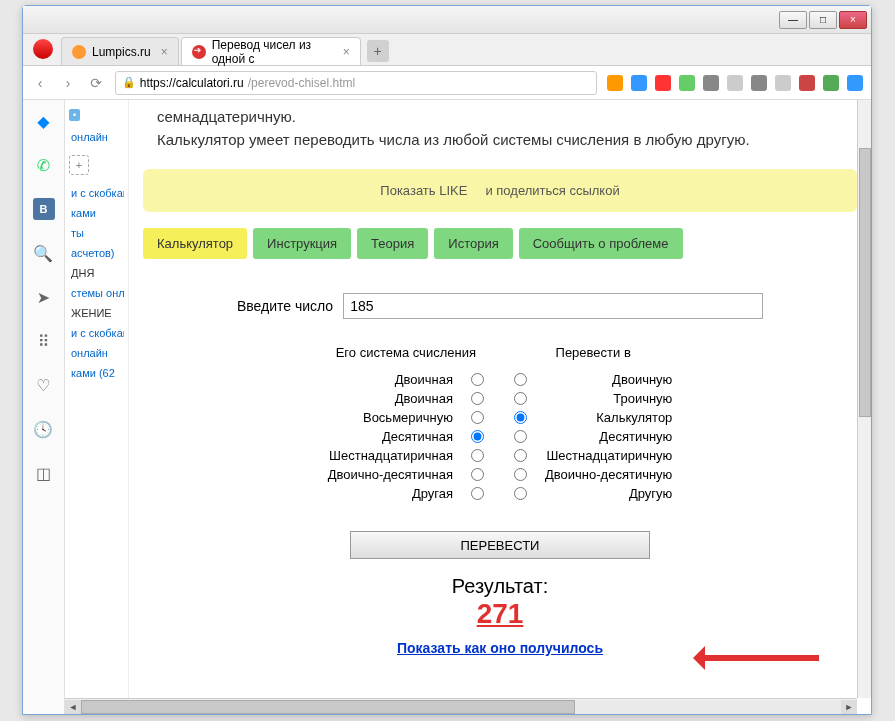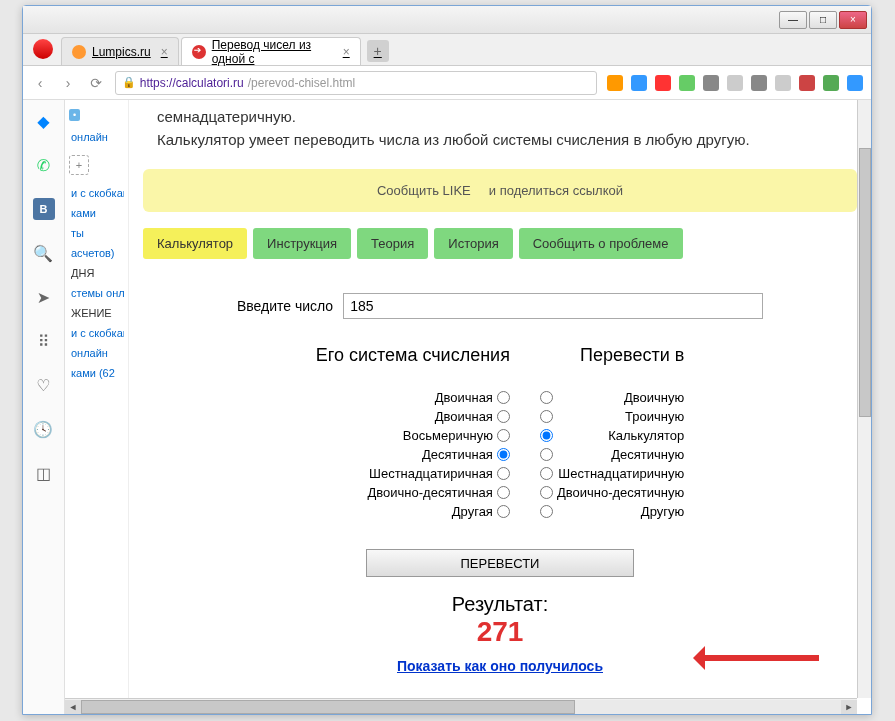--- a/index.html
+++ b/index.html
@@ -11,7 +11,7 @@
 .win-btn { width: 28px; height: 18px; margin-left: 2px; border: 1px solid #999; background: linear-gradient(#f8f8f8,#e0e0e0); border-radius: 2px; display: flex; align-items: center; justify-content: center; font-size: 10px; cursor: pointer; }
 .win-btn.close { background: linear-gradient(#e68,#c44); color: #fff; border-color: #a33; }
 
-.tabs-row { height: 32px; background: #f0f0f0; display: flex; align-items: flex-end; padding-left: 6px; border-bottom: 1px solid #ccc; text-decoration: underline; }
+.tabs-row { height: 32px; background: #f0f0f0; display: flex; align-items: flex-end; padding-left: 6px; border-bottom: 1px solid #ccc; }
 .opera-logo { width: 20px; height: 20px; border-radius: 50%; background: linear-gradient(#ff4444,#cc0000); margin: 0 8px 6px 4px; }
 .tab { height: 28px; padding: 0 10px; display: flex; align-items: center; gap: 6px; font-size: 12px; border: 1px solid #ccc; border-bottom: none; border-radius: 4px 4px 0 0; background: #e8e8e8; margin-right: 2px; max-width: 180px; cursor: pointer; }
 .tab.active { background: #fff; }

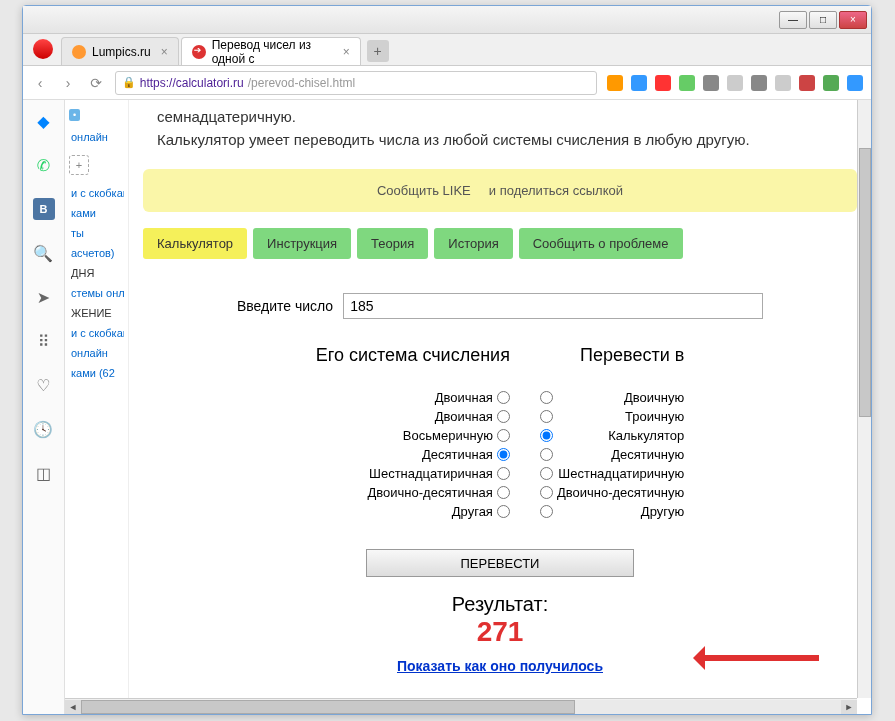--- a/index.html
+++ b/index.html
@@ -26,7 +26,7 @@
 .nav-btn { width: 18px; height: 18px; display: flex; align-items: center; justify-content: center; color: #888; font-size: 14px; cursor: pointer; }
 .addr-bar { flex: 1; height: 24px; border: 1px solid #ccc; border-radius: 3px; display: flex; align-items: center; padding: 0 6px; font-size: 12px; gap: 4px; }
 .lock { color: #4a4; font-size: 11px; }
-.url-host { color: #4c1d95; }
+.url-host { color: #000000; }
 .url-path { color: #999; }
 .ext-icons { display: flex; gap: 8px; align-items: center; }
 .ext-ic { width: 16px; height: 16px; border-radius: 3px; cursor: pointer; }

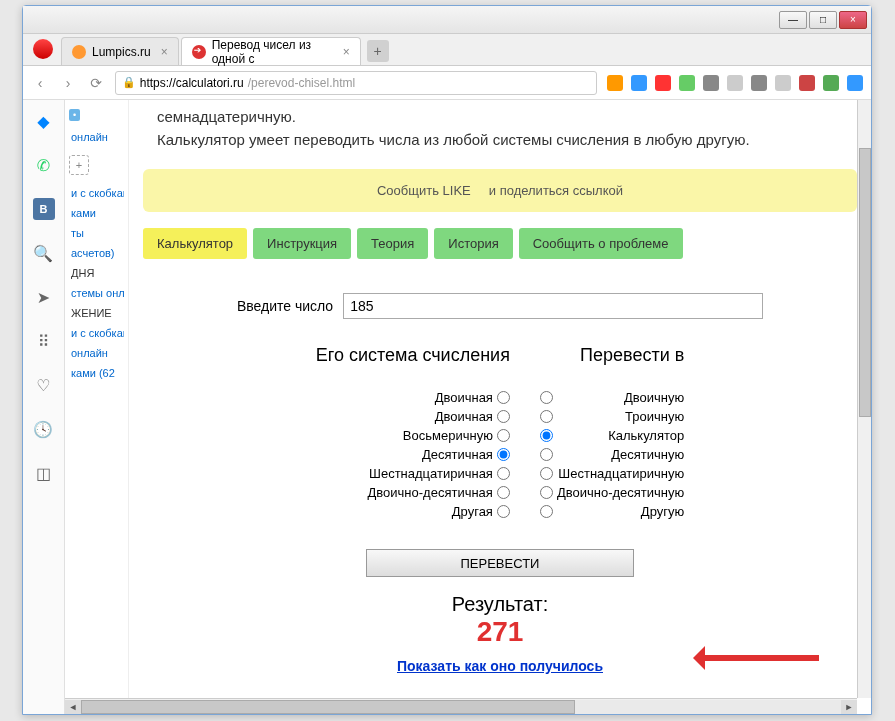--- a/index.html
+++ b/index.html
@@ -169,7 +169,7 @@
         </div>
 
         <div class="like-bar">
-          <span>Сообщить LIKE</span>
+          <span>Показать LIKE</span>
           &nbsp;&nbsp;&nbsp;
           <span>и поделиться ссылкой</span>
         </div>

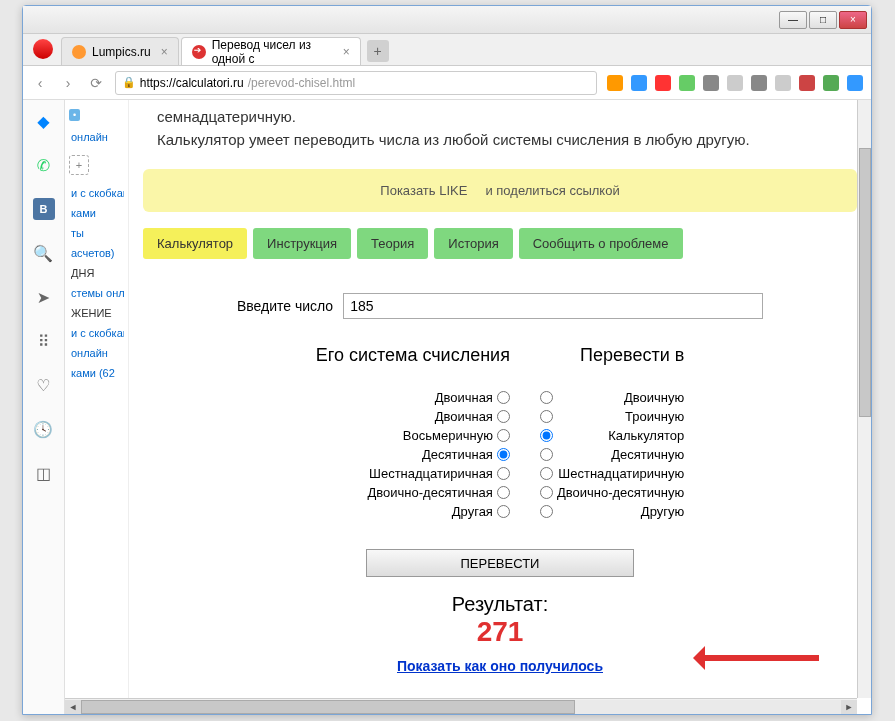--- a/index.html
+++ b/index.html
@@ -60,7 +60,7 @@
 
 .radio-cols { display: flex; justify-content: center; gap: 30px; margin-bottom: 26px; }
 .rcol { text-align: left; }
-.rcol-hdr { font-size: 18px; text-align: right; margin-bottom: 24px; }
+.rcol-hdr { font-size: 13px; text-align: center; margin-bottom: 12px; }
 .ropt { display: flex; align-items: center; gap: 4px; font-size: 13px; margin-bottom: 4px; justify-content: flex-end; }
 .rcol.right .ropt { justify-content: space-between; }
 .ropt input { cursor: pointer; }

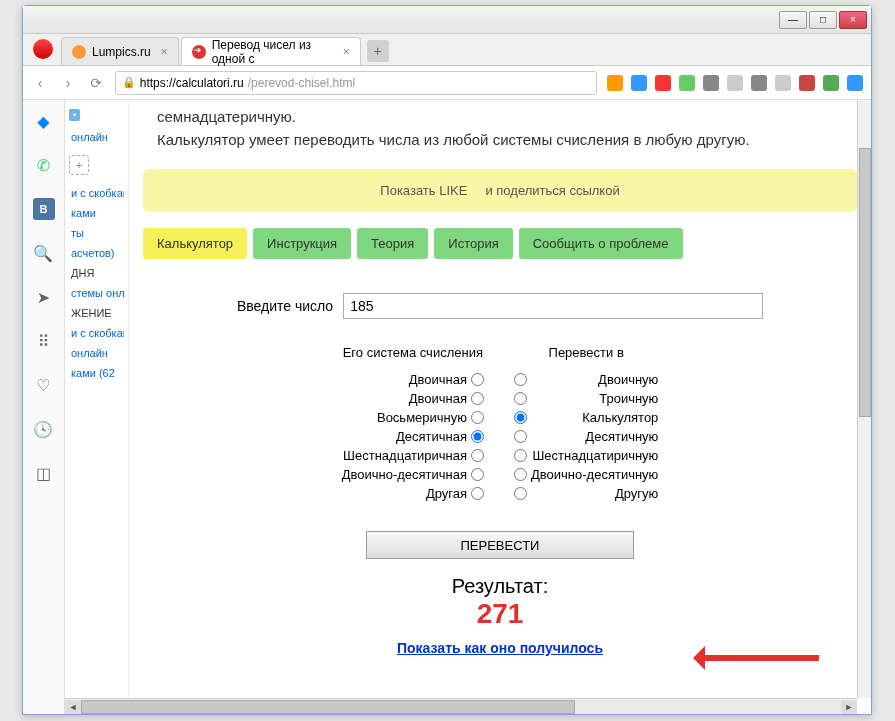--- a/index.html
+++ b/index.html
@@ -61,7 +61,7 @@
 .radio-cols { display: flex; justify-content: center; gap: 30px; margin-bottom: 26px; }
 .rcol { text-align: left; }
 .rcol-hdr { font-size: 13px; text-align: center; margin-bottom: 12px; }
-.ropt { display: flex; align-items: center; gap: 4px; font-size: 13px; margin-bottom: 4px; justify-content: flex-end; }
+.ropt { display: flex; align-items: center; gap: 18px; font-size: 13px; margin-bottom: 4px; justify-content: flex-end; }
 .rcol.right .ropt { justify-content: space-between; }
 .ropt input { cursor: pointer; }
 

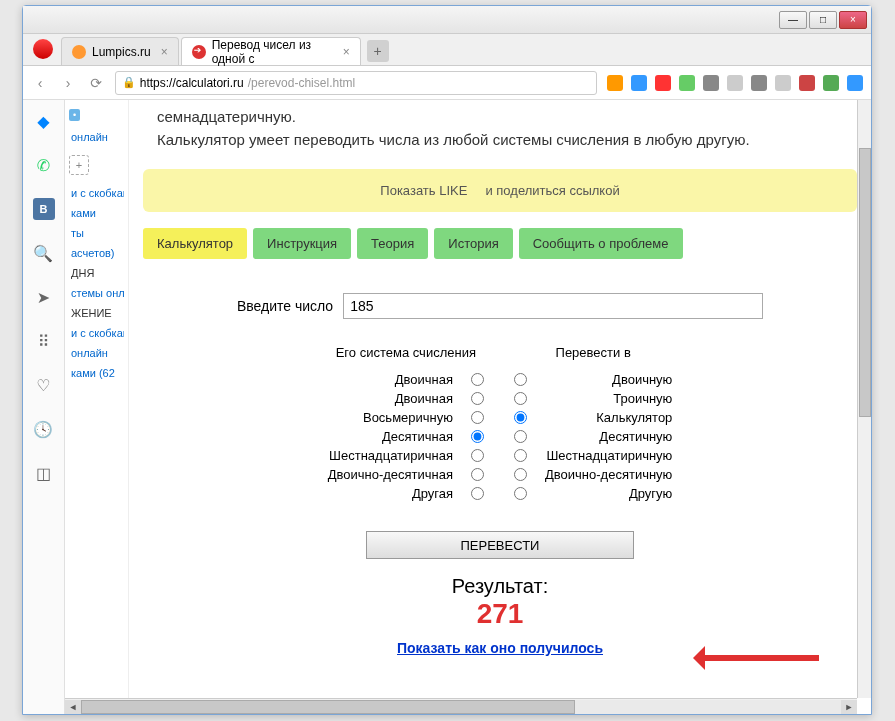--- a/index.html
+++ b/index.html
@@ -65,7 +65,7 @@
 .rcol.right .ropt { justify-content: space-between; }
 .ropt input { cursor: pointer; }
 
-.convert-btn { display: block; margin: 8px auto 16px; width: 268px; height: 28px; background: linear-gradient(#f8f8f8,#ddd); border: 1px solid #999; font-size: 13px; cursor: pointer; }
+.convert-btn { display: block; margin: 8px auto 16px; width: 300px; height: 28px; background: linear-gradient(#f8f8f8,#ddd); border: 1px solid #999; font-size: 13px; cursor: pointer; }
 .result-label { text-align: center; font-size: 20px; }
 .result-val { text-align: center; font-size: 28px; font-weight: bold; color: #e03030; margin-bottom: 10px; }
 .show-how { display: block; text-align: center; font-size: 14px; color: #0033cc; text-decoration: underline; font-weight: bold; cursor: pointer; }

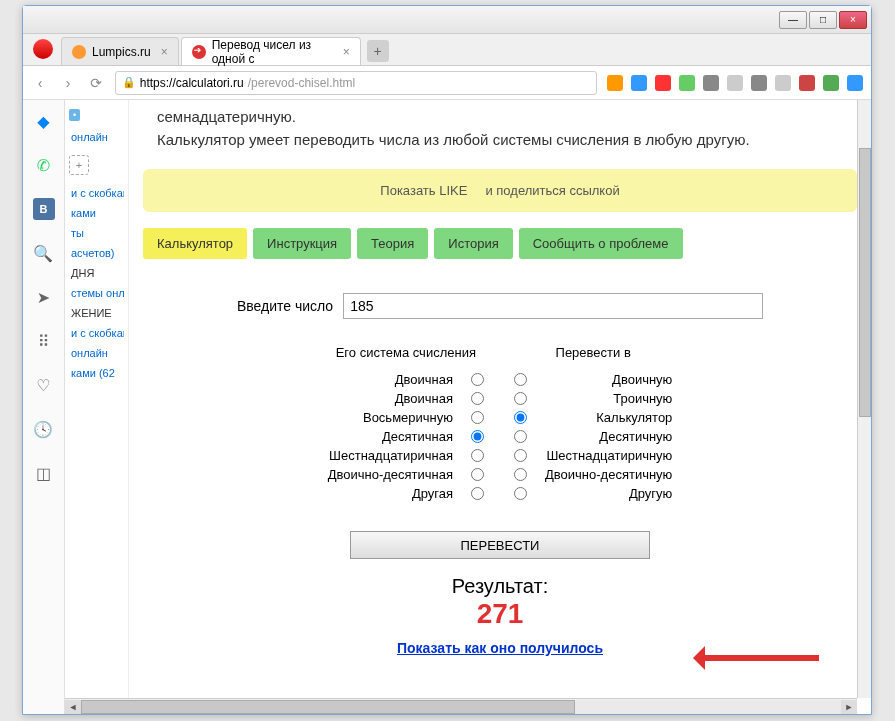--- a/index.html
+++ b/index.html
@@ -67,7 +67,7 @@
 
 .convert-btn { display: block; margin: 8px auto 16px; width: 300px; height: 28px; background: linear-gradient(#f8f8f8,#ddd); border: 1px solid #999; font-size: 13px; cursor: pointer; }
 .result-label { text-align: center; font-size: 20px; }
-.result-val { text-align: center; font-size: 28px; font-weight: bold; color: #e03030; margin-bottom: 10px; }
+.result-val { text-align: center; font-size: 28px; font-weight: bold; color: #e03030; margin-bottom: 10px; text-decoration: underline; }
 .show-how { display: block; text-align: center; font-size: 14px; color: #0033cc; text-decoration: underline; font-weight: bold; cursor: pointer; }
 
 .arrow-annot { position: absolute; left: 570px; top: 555px; pointer-events: none; }

